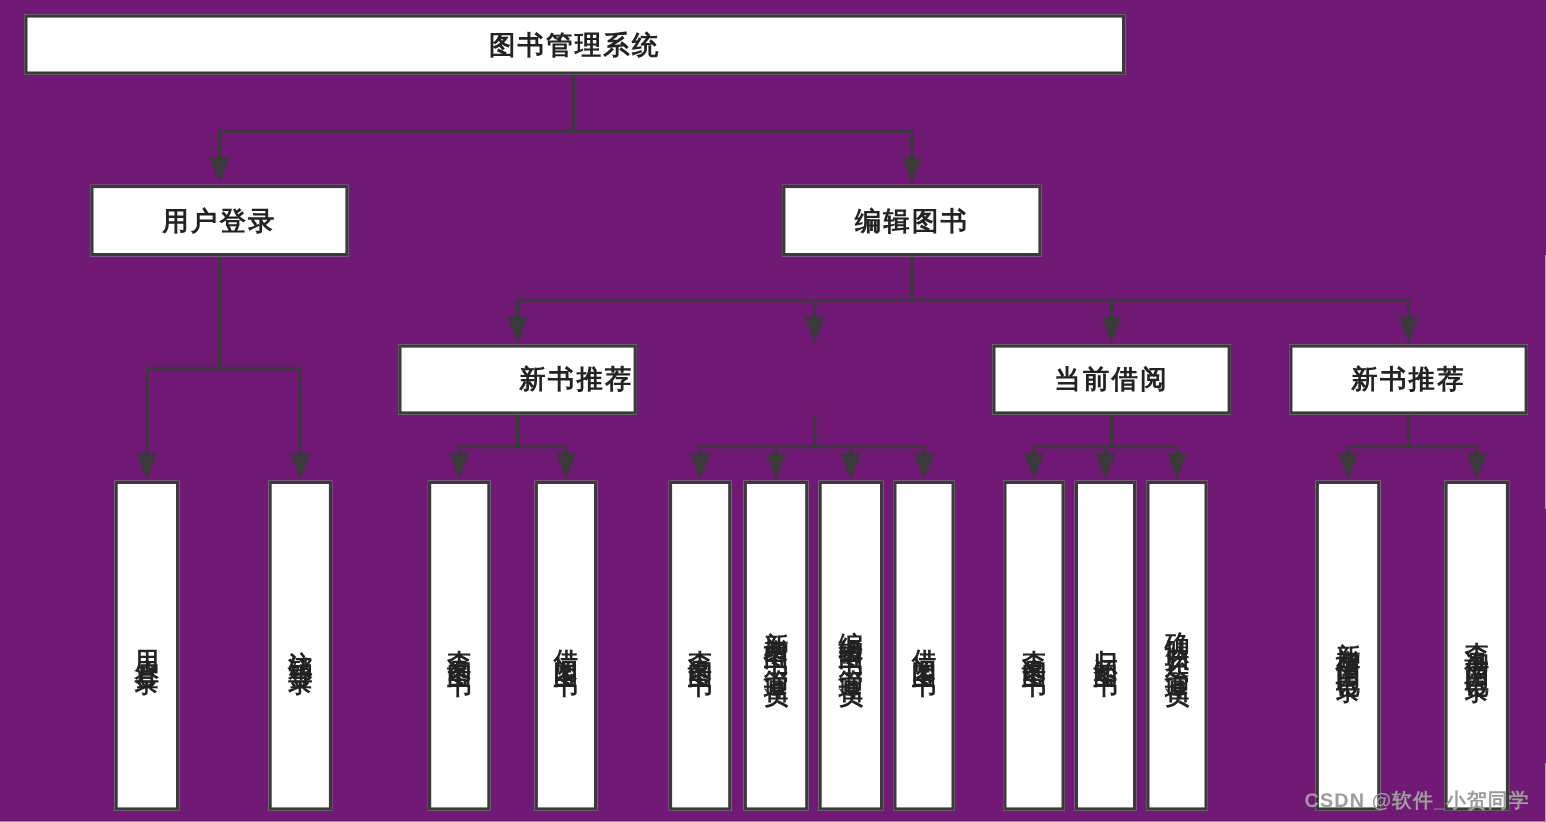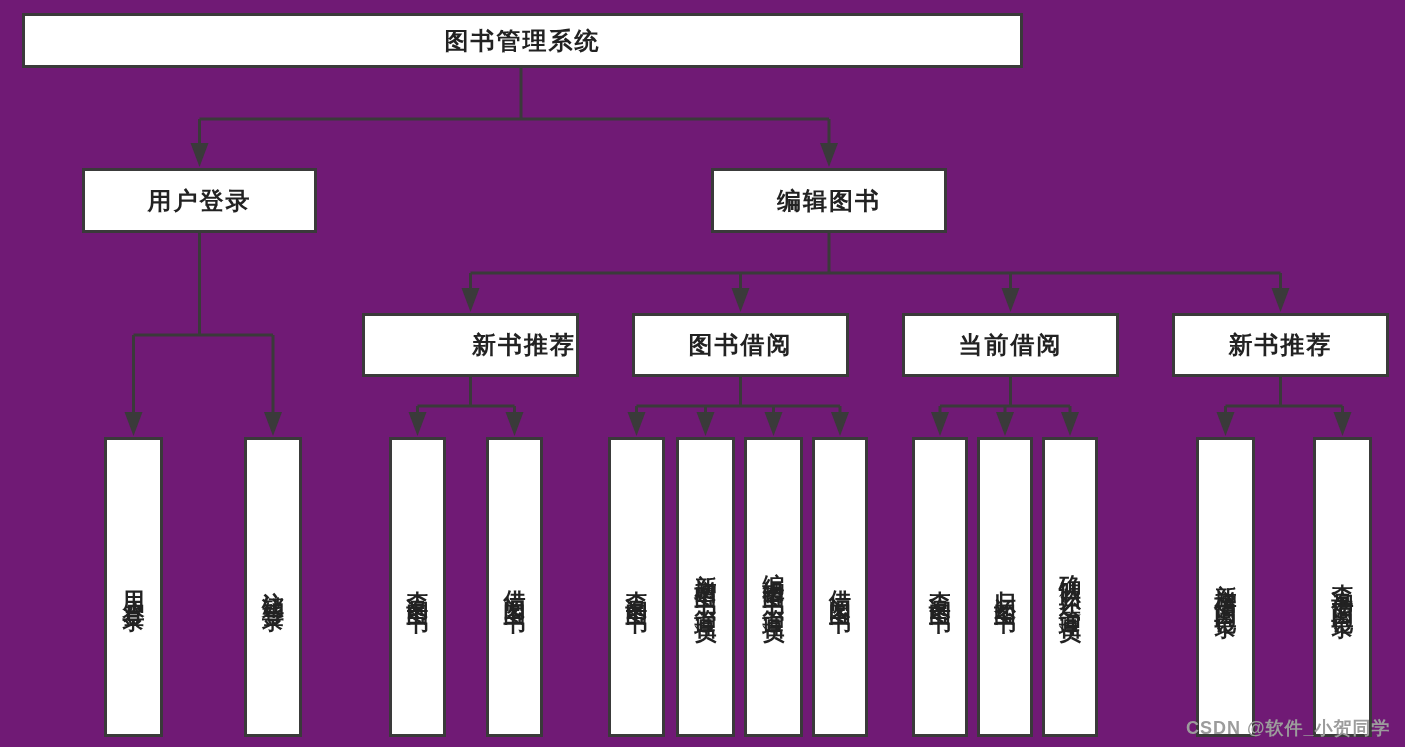--- a/index.html
+++ b/index.html
@@ -151,9 +151,6 @@
   <div class="hbox b-newrec">
     <span>新书推荐</span>
   </div>
-  <div class="hbox b-bookborrow">
-    <span>图书借阅</span>
-  </div>
   <div class="hbox b-currborrow">
     <span>当前借阅</span>
   </div>

